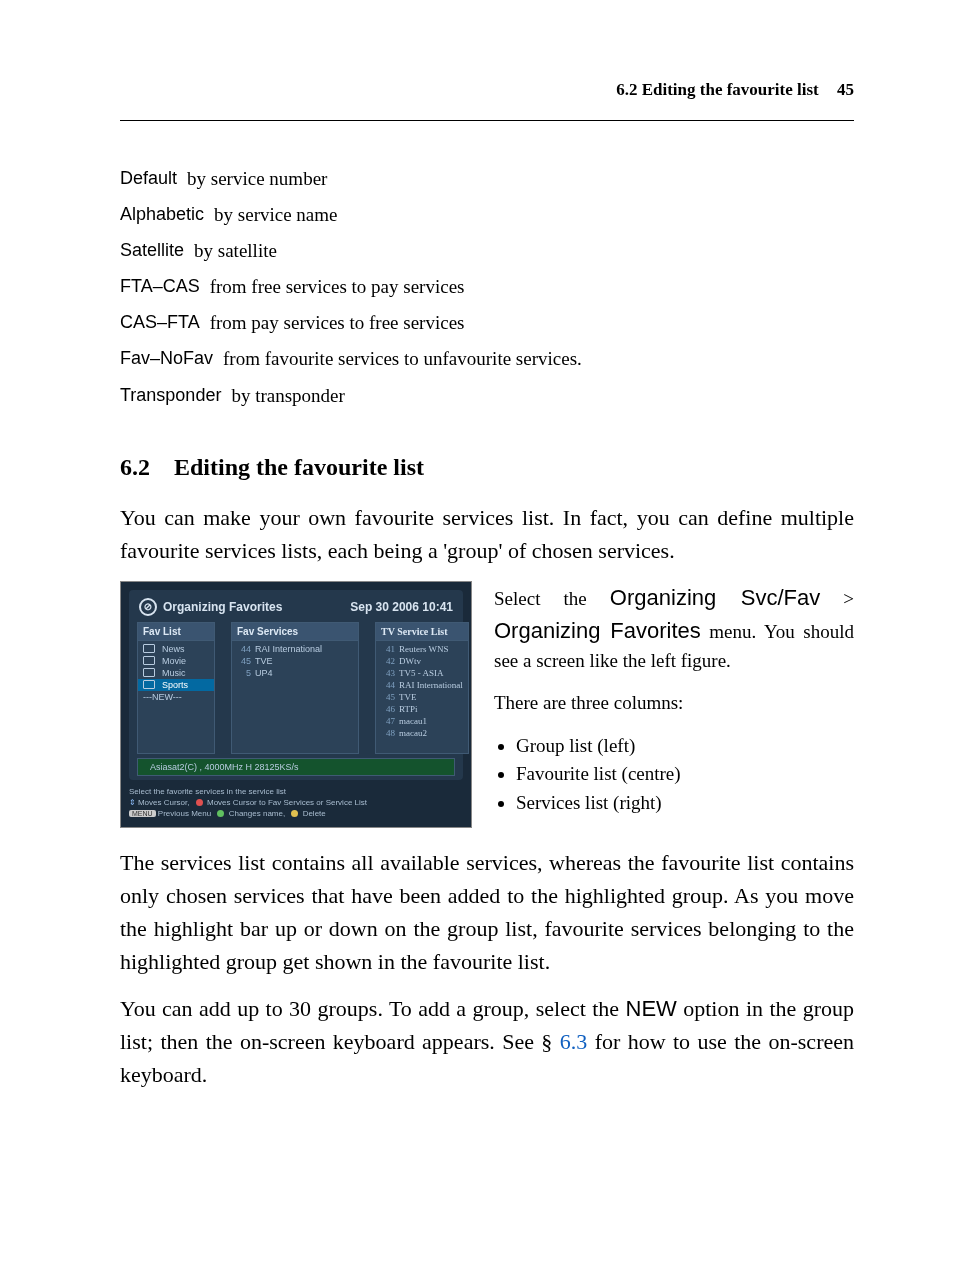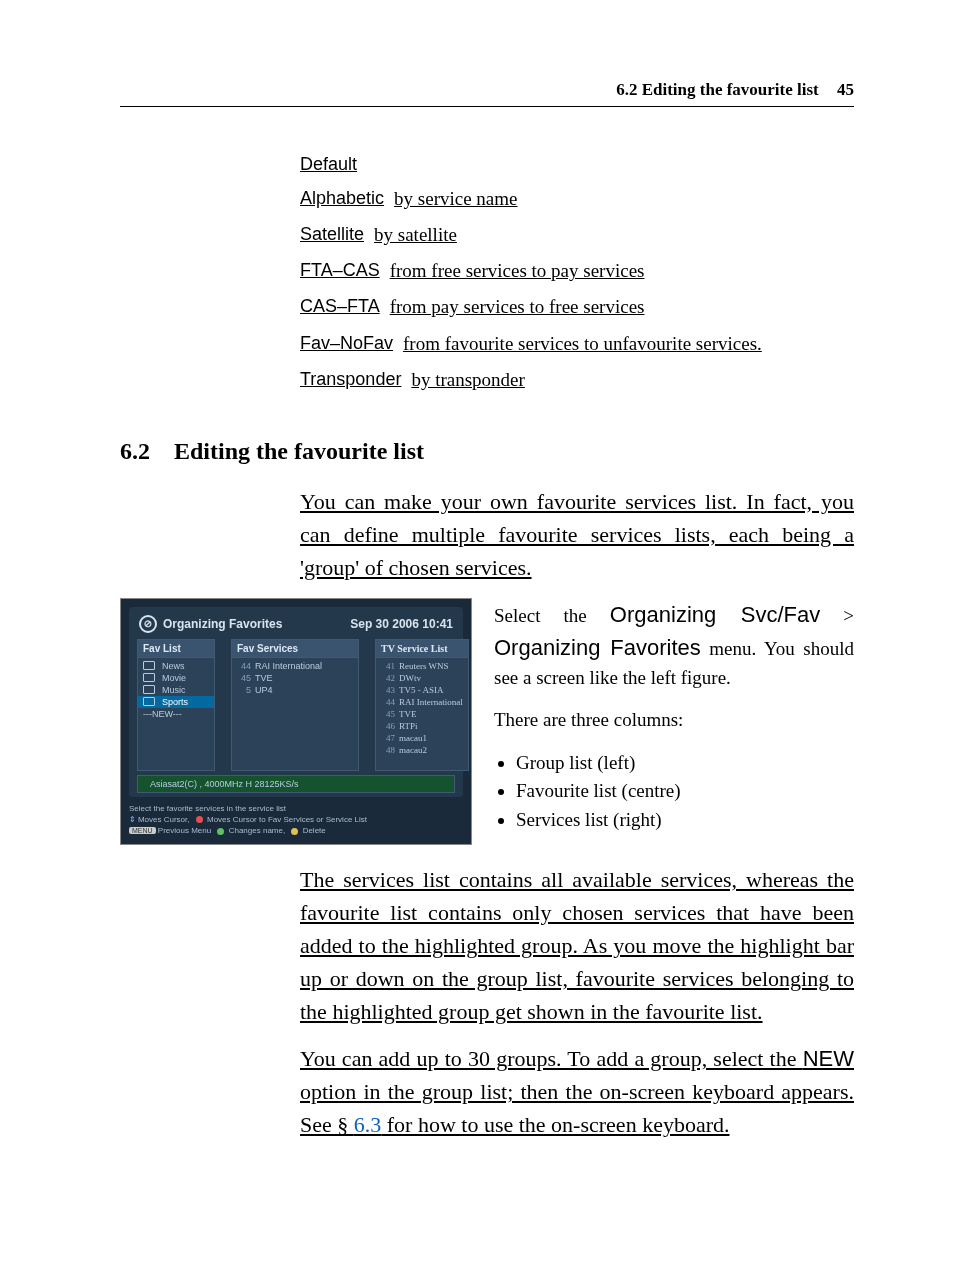--- a/index.html
+++ b/index.html
@@ -20,7 +20,7 @@
     text-align: right;
     font-weight: bold;
     font-size: 17px;
-    padding-bottom: 6px;
+    padding-bottom: 20px;
     border-bottom: 1px solid #000;
     margin-bottom: 40px;
   }

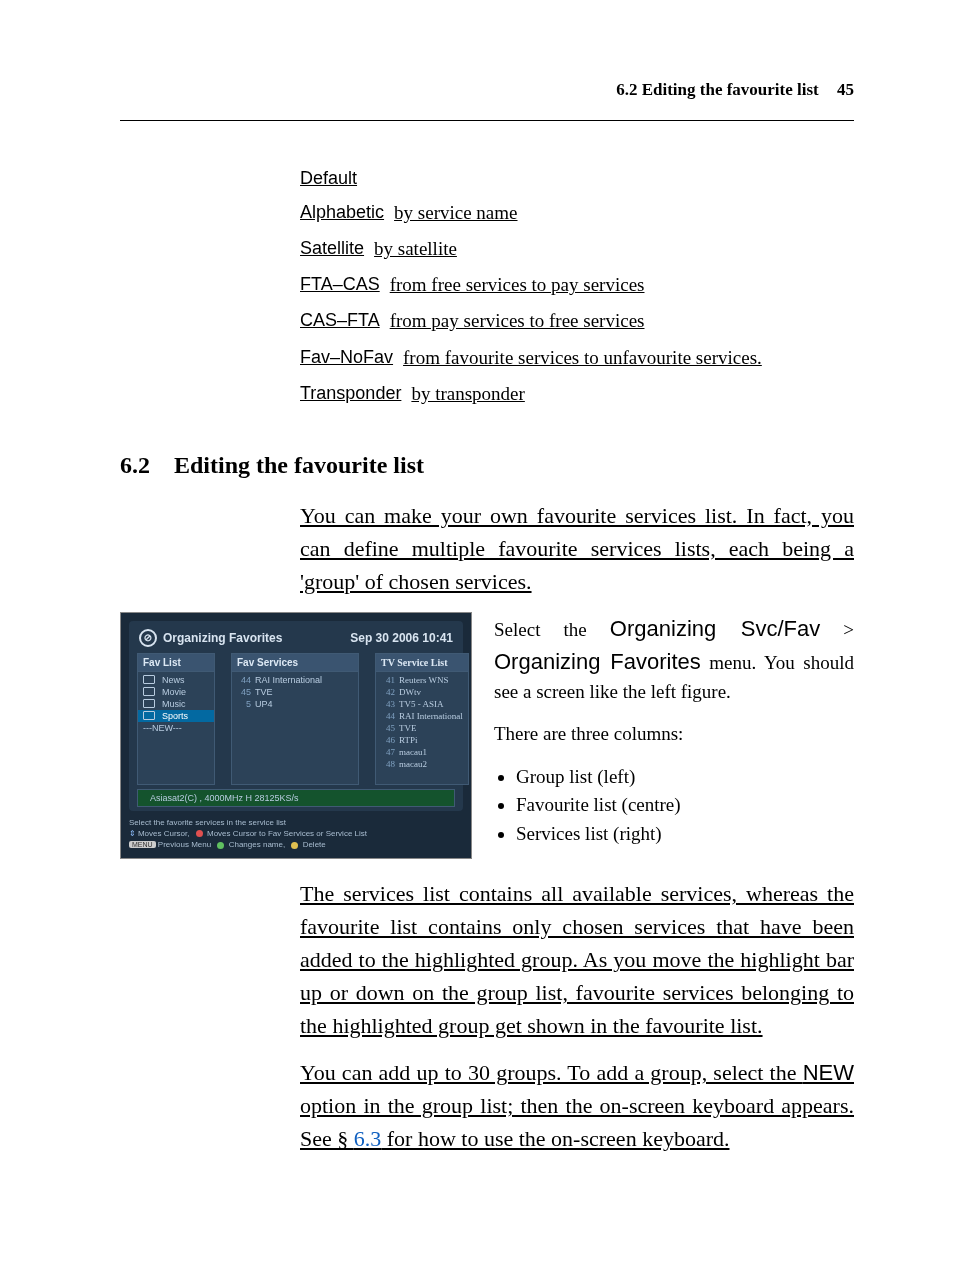--- a/index.html
+++ b/index.html
@@ -28,8 +28,6 @@
     margin-left: 14px;
   }
   .indent-block {
-    margin-left: 180px;
-    text-decoration: underline;
   }
   .sort-list {
     font-size: 19px;

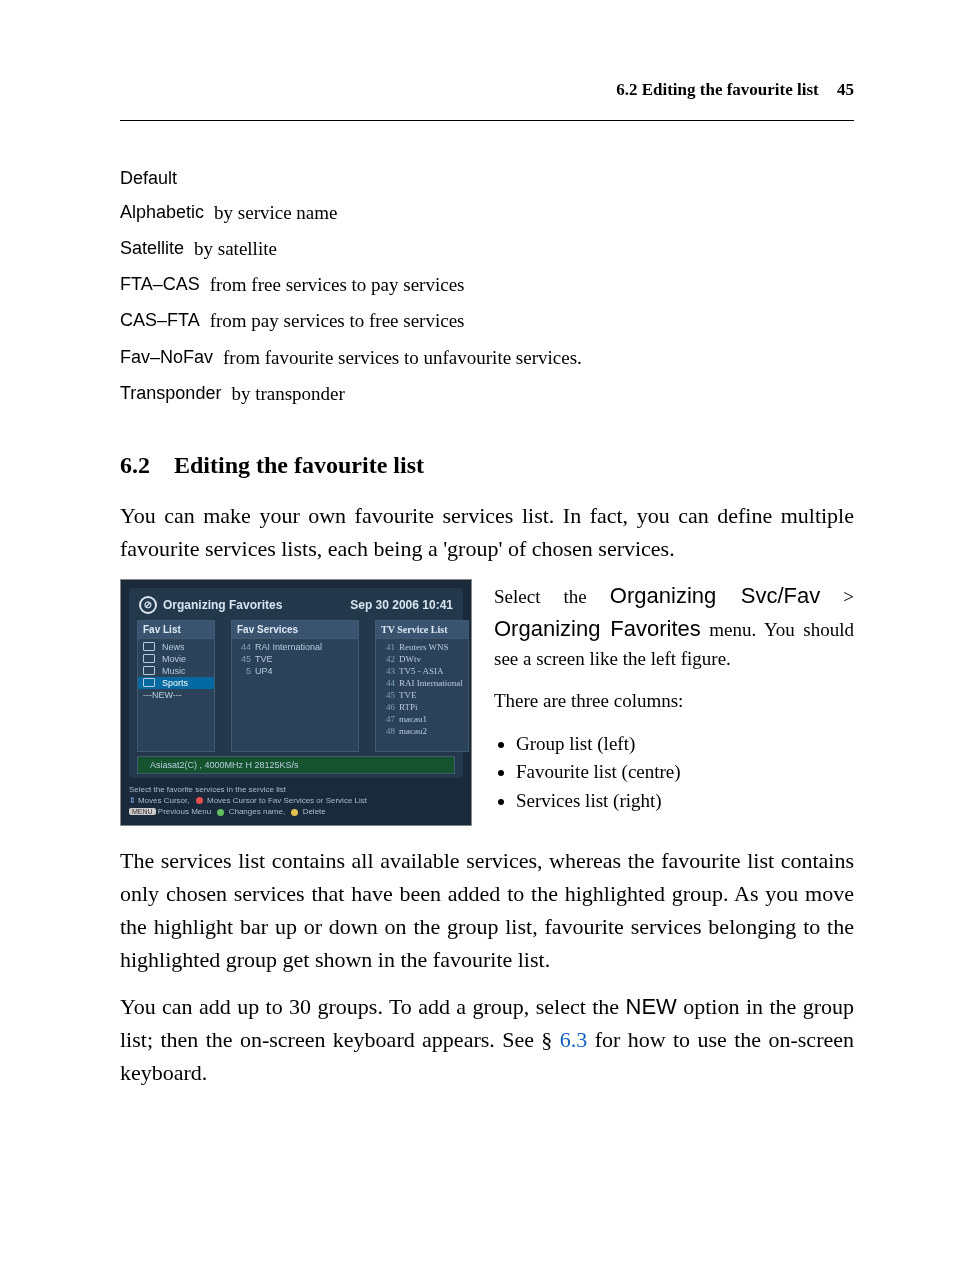--- a/index.html
+++ b/index.html
@@ -194,6 +194,7 @@
   <div class="indent-block sort-list" id="sort-list">
       <div class="row">
         <span class="term">Default</span>
+        <span>by service number</span>
       </div>
       <div class="row">
         <span class="term">Alphabetic</span>

